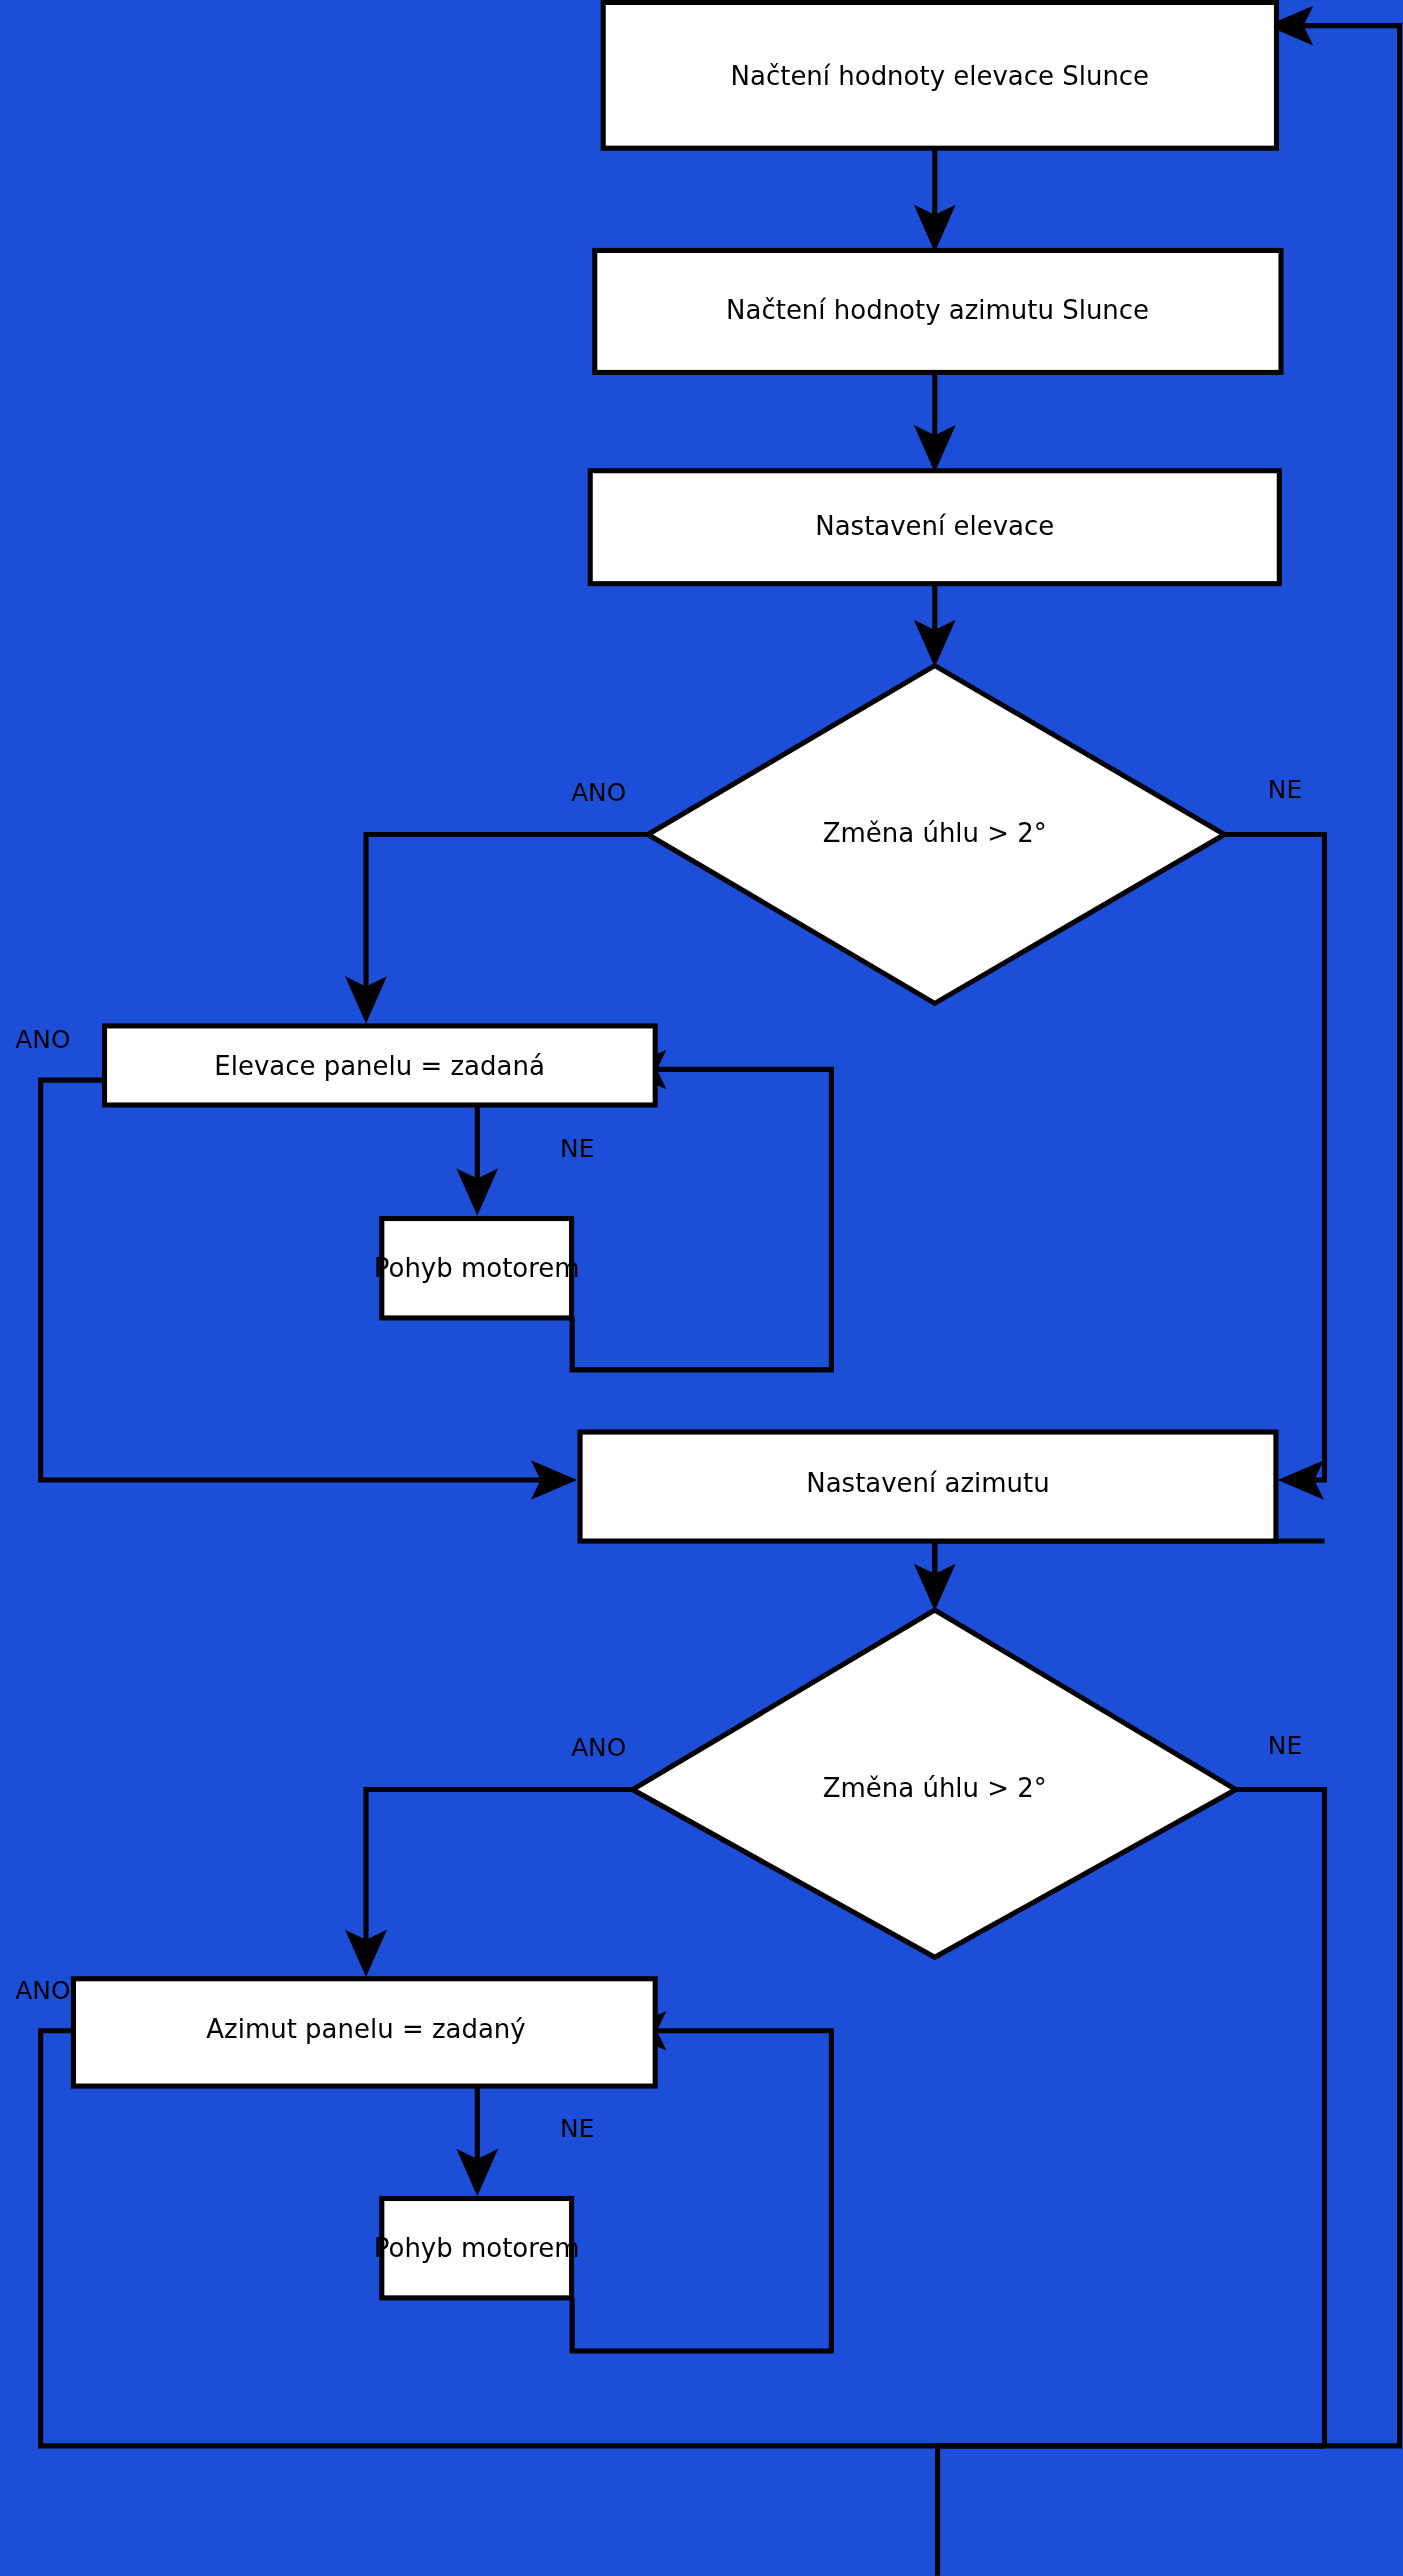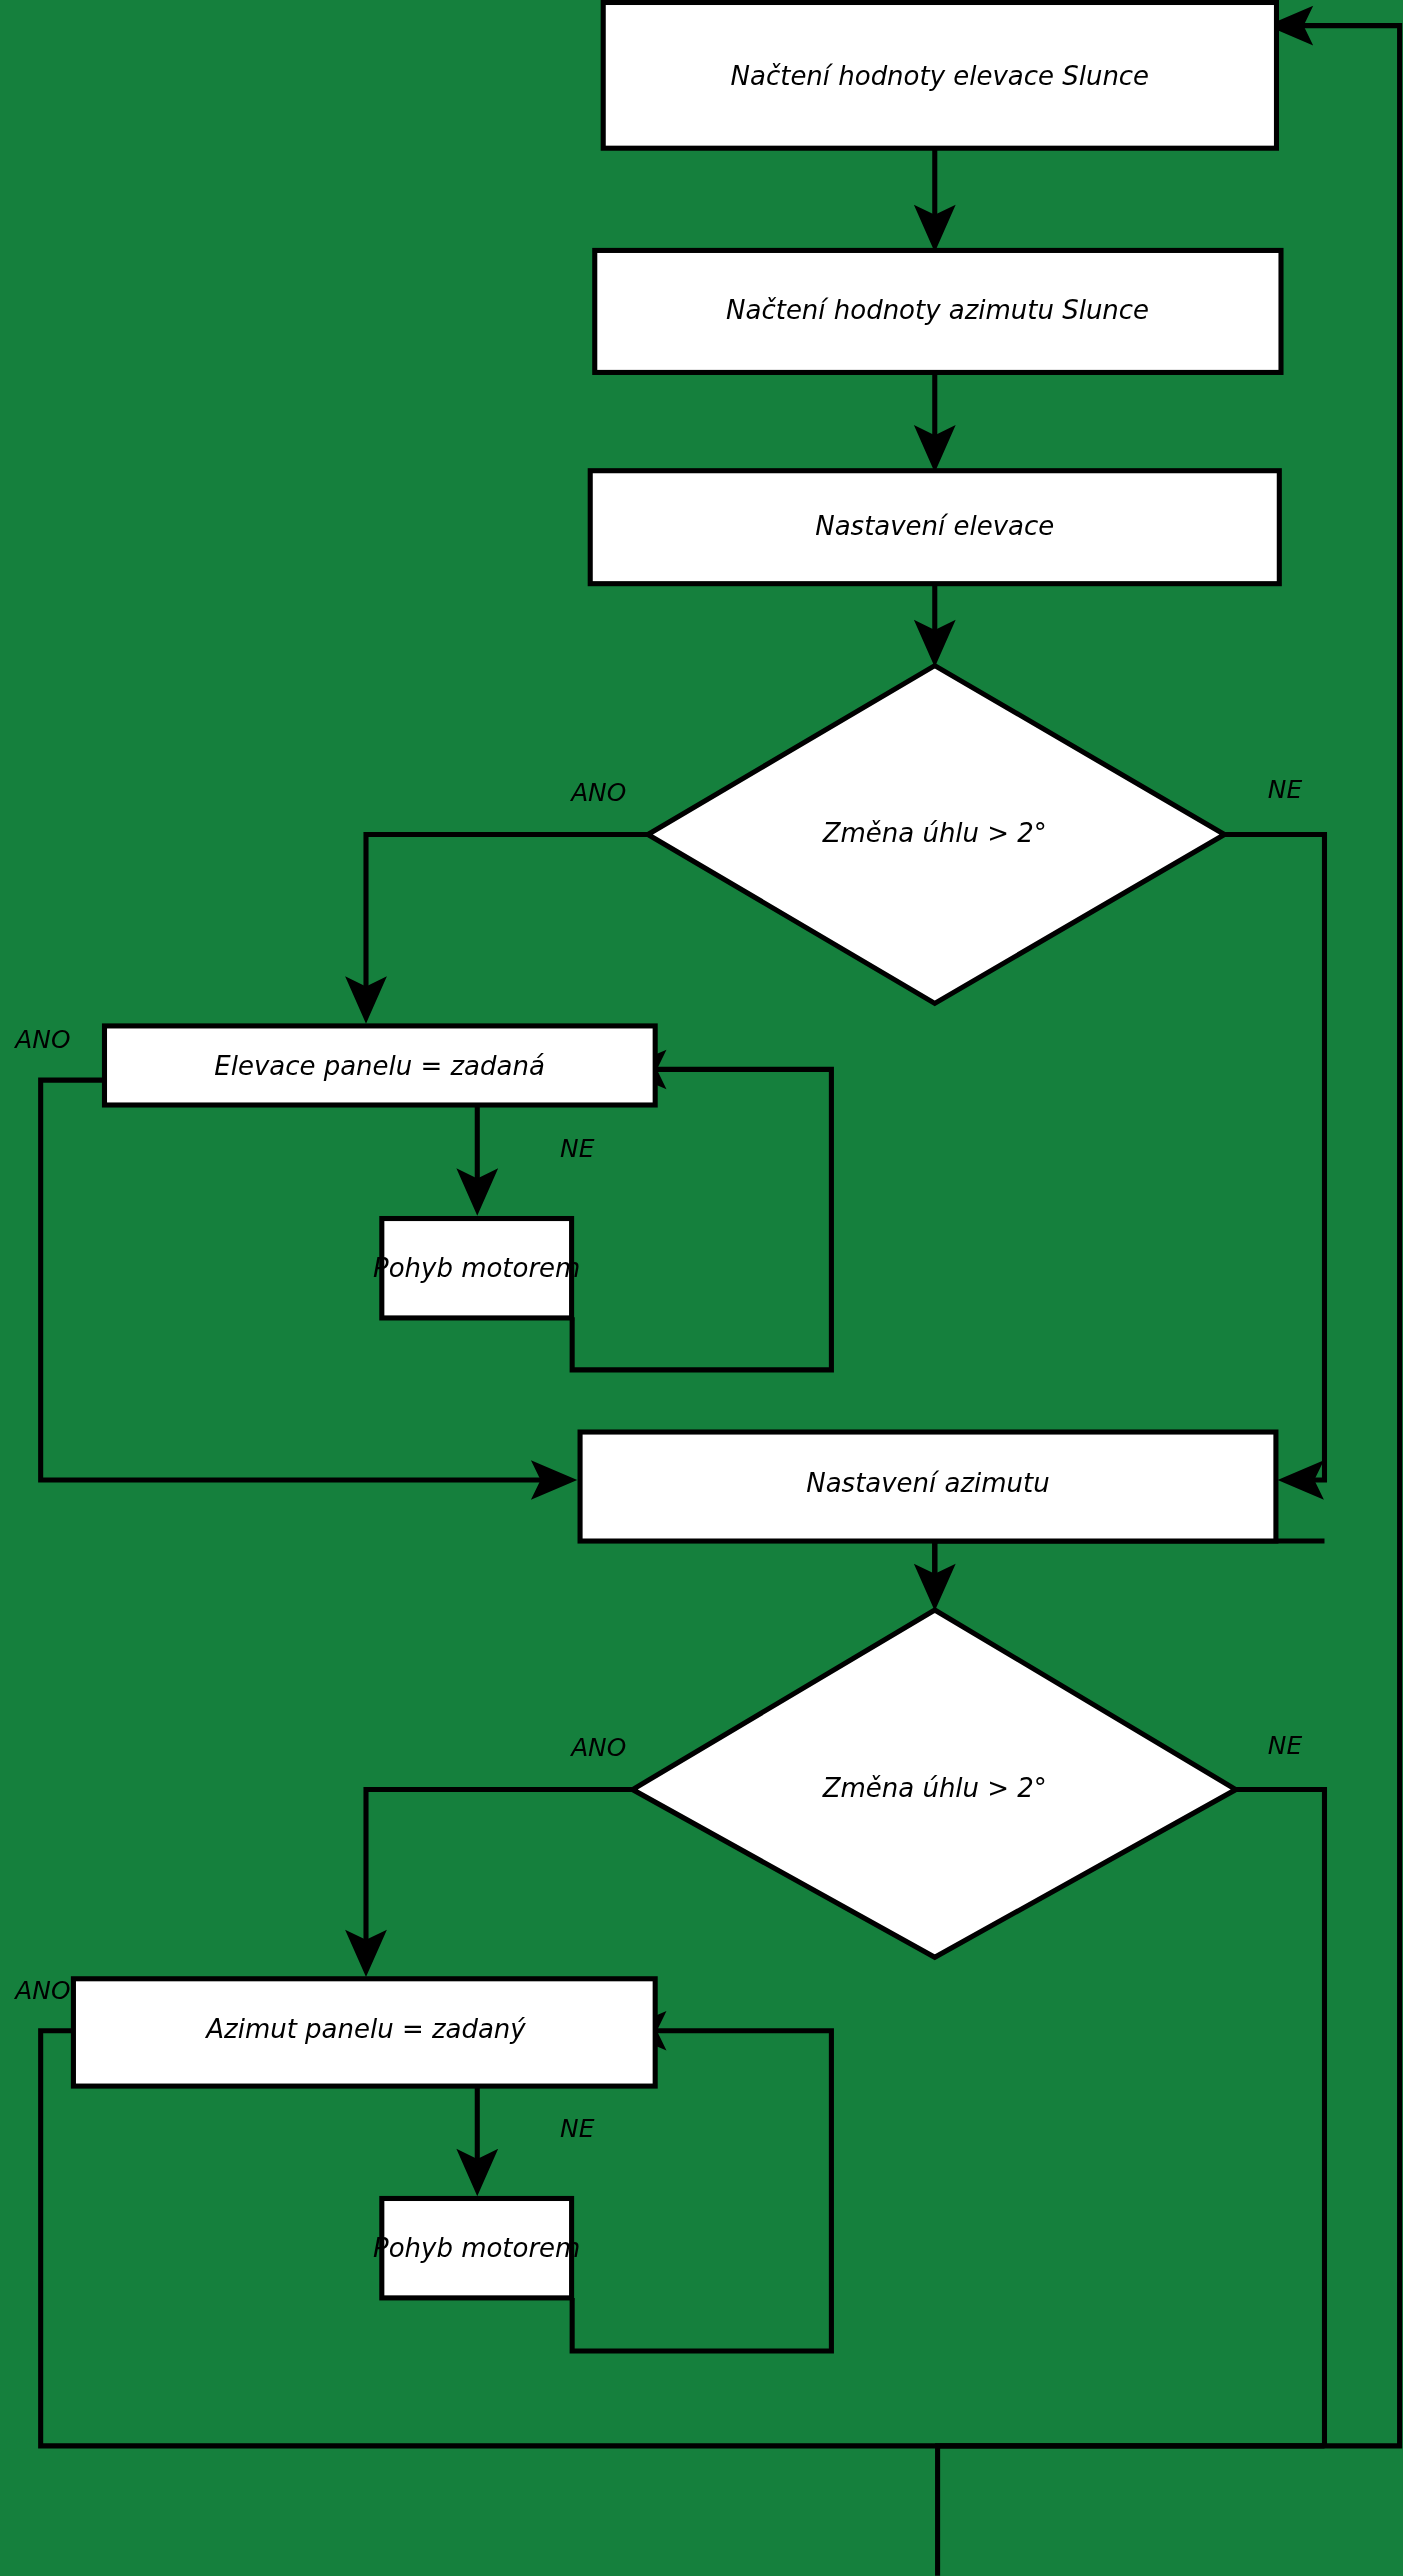--- a/index.html
+++ b/index.html
@@ -11,10 +11,9 @@
     position: relative;
     width: 1403px;
     height: 2576px;
-    background: #15803d;
+    background: #1d4ed8;
     font-family: "DejaVu Sans", "Liberation Sans", sans-serif;
     overflow: hidden;
-    font-style: italic;
   }
   svg#flow {
     position: absolute;

